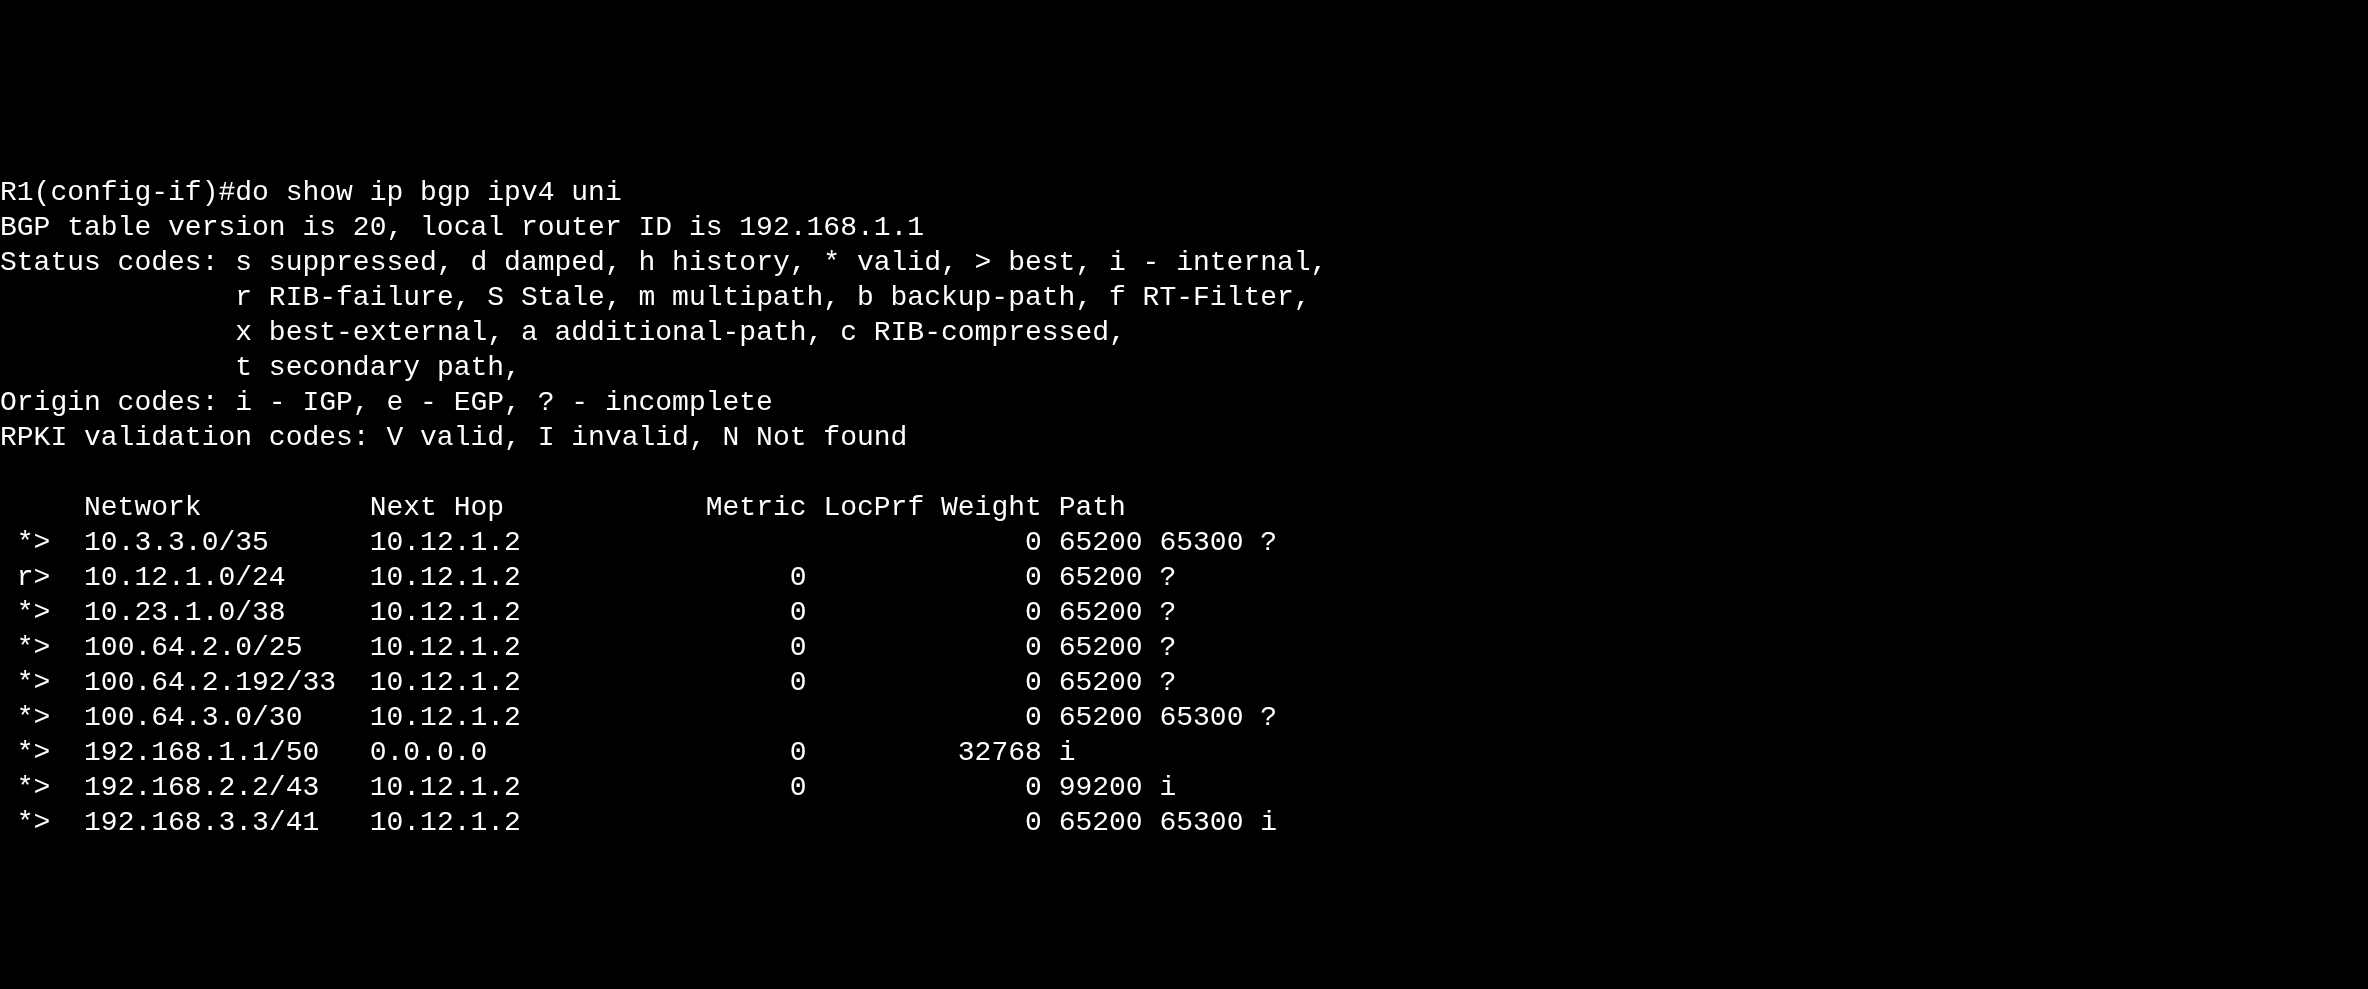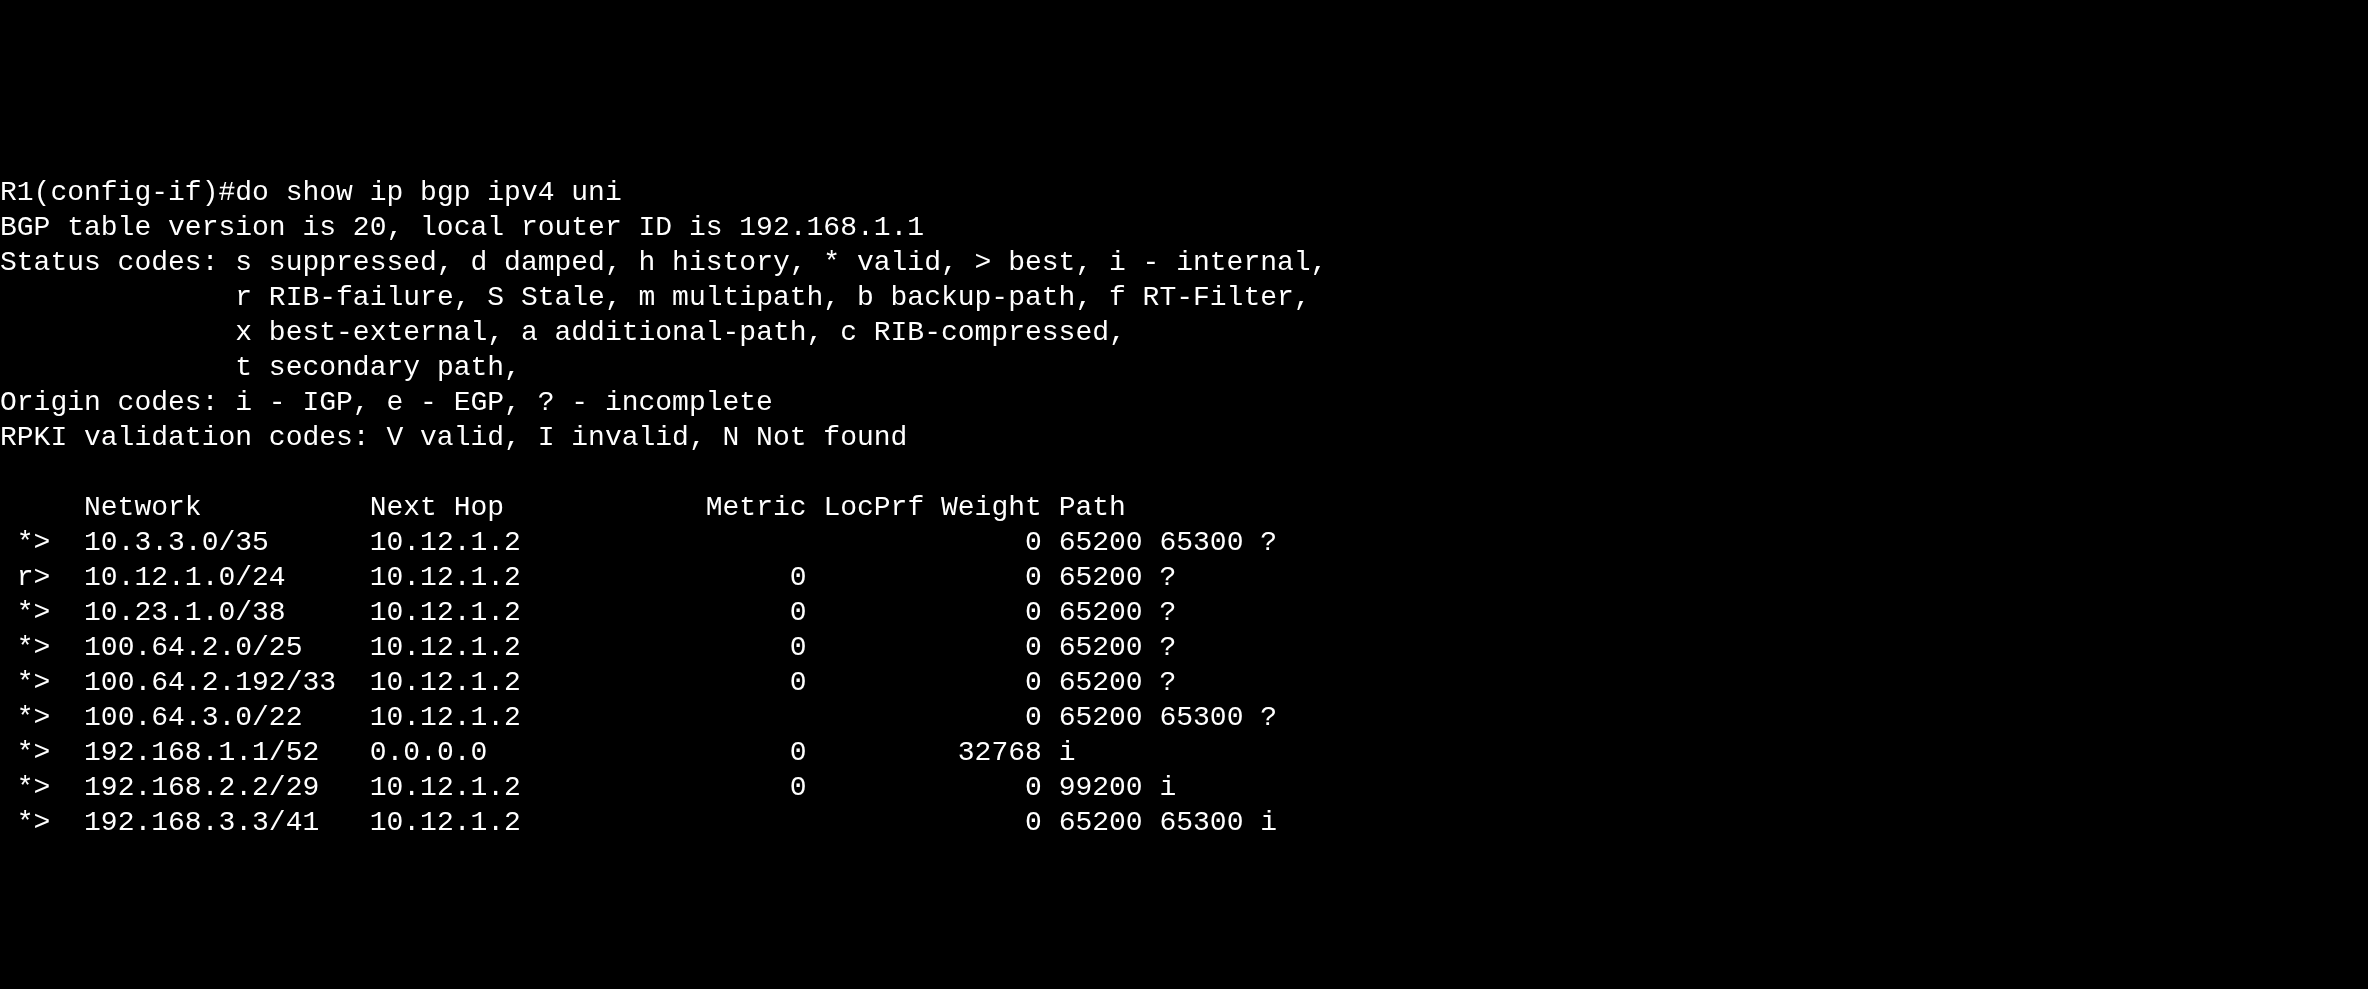--- a/index.html
+++ b/index.html
@@ -39,7 +39,7 @@
 <span><span> *&gt;</span>  <span>10.23.1.0/38     </span><span>10.12.1.2           </span><span>     0</span><span>       </span><span>      0</span> <span>65200 ?</span></span>
 <span><span> *&gt;</span>  <span>100.64.2.0/25    </span><span>10.12.1.2           </span><span>     0</span><span>       </span><span>      0</span> <span>65200 ?</span></span>
 <span><span> *&gt;</span>  <span>100.64.2.192/33  </span><span>10.12.1.2           </span><span>     0</span><span>       </span><span>      0</span> <span>65200 ?</span></span>
-<span><span> *&gt;</span>  <span>100.64.3.0/22    </span><span>10.12.1.2           </span><span>      </span><span>       </span><span>      0</span> <span>65200 65300 ?</span></span>
+<span><span> *&gt;</span>  <span>100.64.3.0/30    </span><span>10.12.1.2           </span><span>      </span><span>       </span><span>      0</span> <span>65200 65300 ?</span></span>
 <span><span> *&gt;</span>  <span>192.168.1.1/52   </span><span>0.0.0.0             </span><span>     0</span><span>       </span><span>  32768</span> <span>i</span></span>
 <span><span> *&gt;</span>  <span>192.168.2.2/29   </span><span>10.12.1.2           </span><span>     0</span><span>       </span><span>      0</span> <span>99200 i</span></span>
 <span><span> *&gt;</span>  <span>192.168.3.3/41   </span><span>10.12.1.2           </span><span>      </span><span>       </span><span>      0</span> <span>65200 65300 i</span></span></div></div>

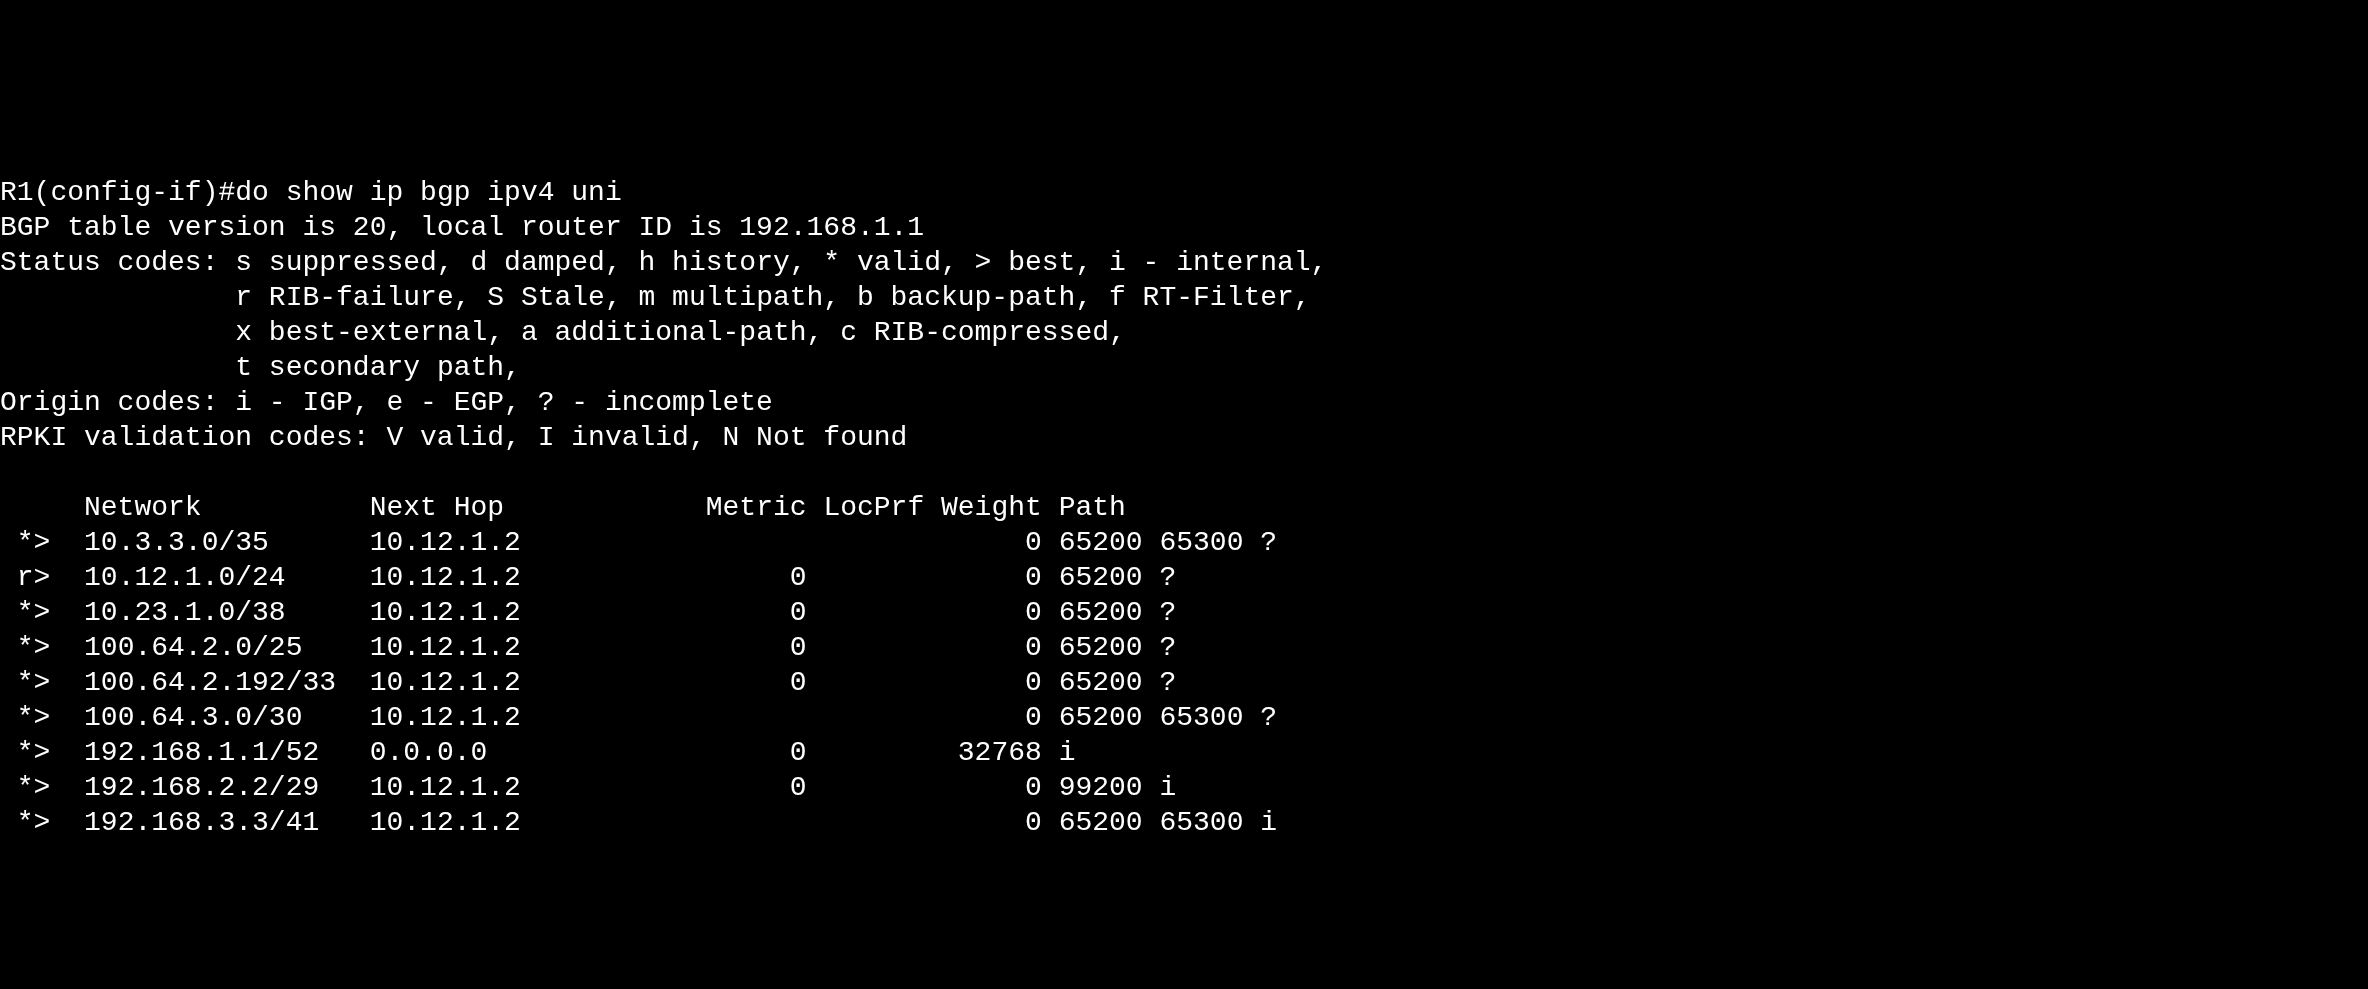--- a/index.html
+++ b/index.html
@@ -40,7 +40,7 @@
 <span><span> *&gt;</span>  <span>100.64.2.0/25    </span><span>10.12.1.2           </span><span>     0</span><span>       </span><span>      0</span> <span>65200 ?</span></span>
 <span><span> *&gt;</span>  <span>100.64.2.192/33  </span><span>10.12.1.2           </span><span>     0</span><span>       </span><span>      0</span> <span>65200 ?</span></span>
 <span><span> *&gt;</span>  <span>100.64.3.0/30    </span><span>10.12.1.2           </span><span>      </span><span>       </span><span>      0</span> <span>65200 65300 ?</span></span>
-<span><span> *&gt;</span>  <span>192.168.1.1/52   </span><span>0.0.0.0             </span><span>     0</span><span>       </span><span>  32768</span> <span>i</span></span>
+<span><span> *&gt;</span>  <span>192.168.1.1/50   </span><span>0.0.0.0             </span><span>     0</span><span>       </span><span>  32768</span> <span>i</span></span>
 <span><span> *&gt;</span>  <span>192.168.2.2/29   </span><span>10.12.1.2           </span><span>     0</span><span>       </span><span>      0</span> <span>99200 i</span></span>
 <span><span> *&gt;</span>  <span>192.168.3.3/41   </span><span>10.12.1.2           </span><span>      </span><span>       </span><span>      0</span> <span>65200 65300 i</span></span></div></div>
 

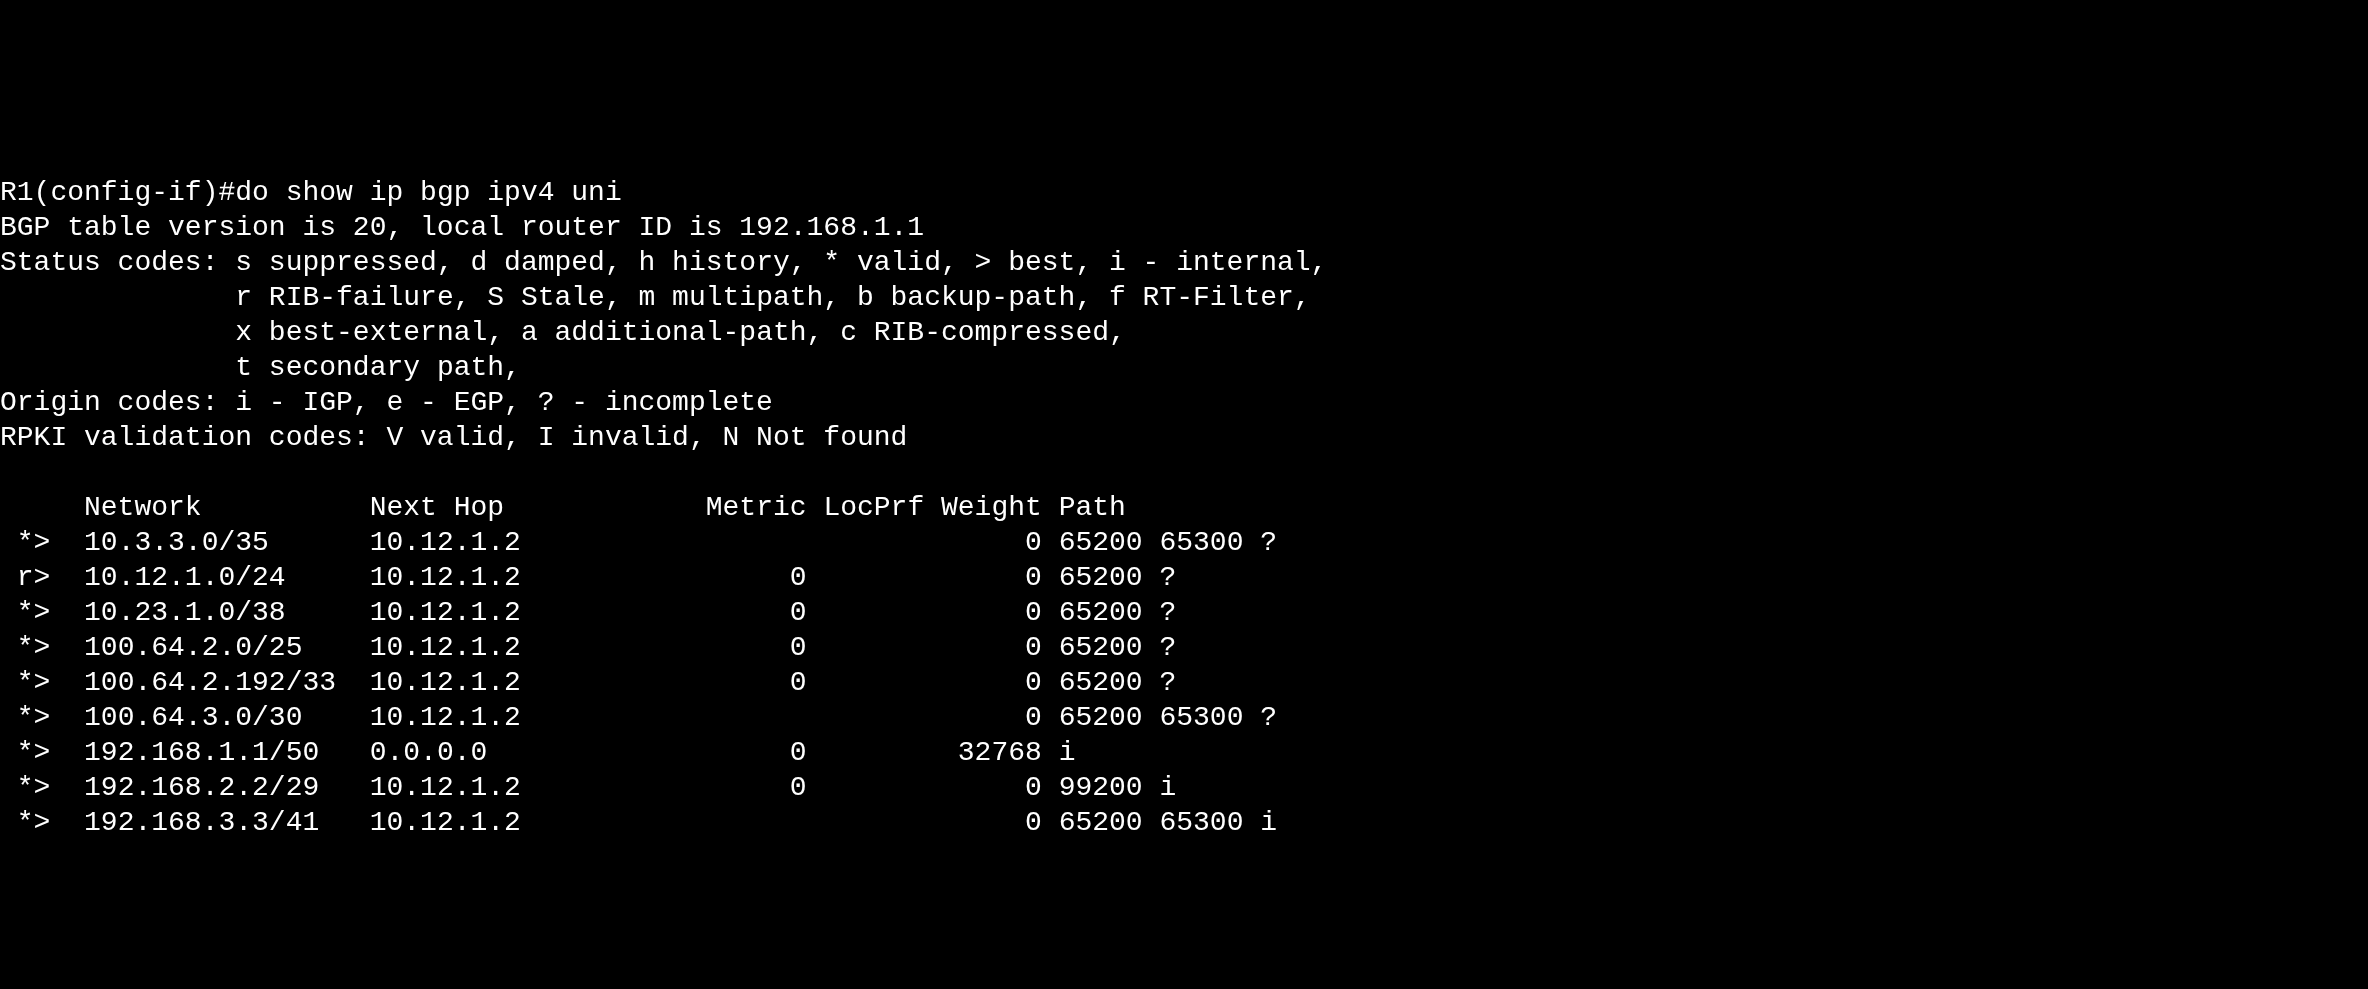--- a/index.html
+++ b/index.html
@@ -41,7 +41,7 @@
 <span><span> *&gt;</span>  <span>100.64.2.192/33  </span><span>10.12.1.2           </span><span>     0</span><span>       </span><span>      0</span> <span>65200 ?</span></span>
 <span><span> *&gt;</span>  <span>100.64.3.0/30    </span><span>10.12.1.2           </span><span>      </span><span>       </span><span>      0</span> <span>65200 65300 ?</span></span>
 <span><span> *&gt;</span>  <span>192.168.1.1/50   </span><span>0.0.0.0             </span><span>     0</span><span>       </span><span>  32768</span> <span>i</span></span>
-<span><span> *&gt;</span>  <span>192.168.2.2/29   </span><span>10.12.1.2           </span><span>     0</span><span>       </span><span>      0</span> <span>99200 i</span></span>
+<span><span> *&gt;</span>  <span>192.168.2.2/43   </span><span>10.12.1.2           </span><span>     0</span><span>       </span><span>      0</span> <span>99200 i</span></span>
 <span><span> *&gt;</span>  <span>192.168.3.3/41   </span><span>10.12.1.2           </span><span>      </span><span>       </span><span>      0</span> <span>65200 65300 i</span></span></div></div>
 
 

